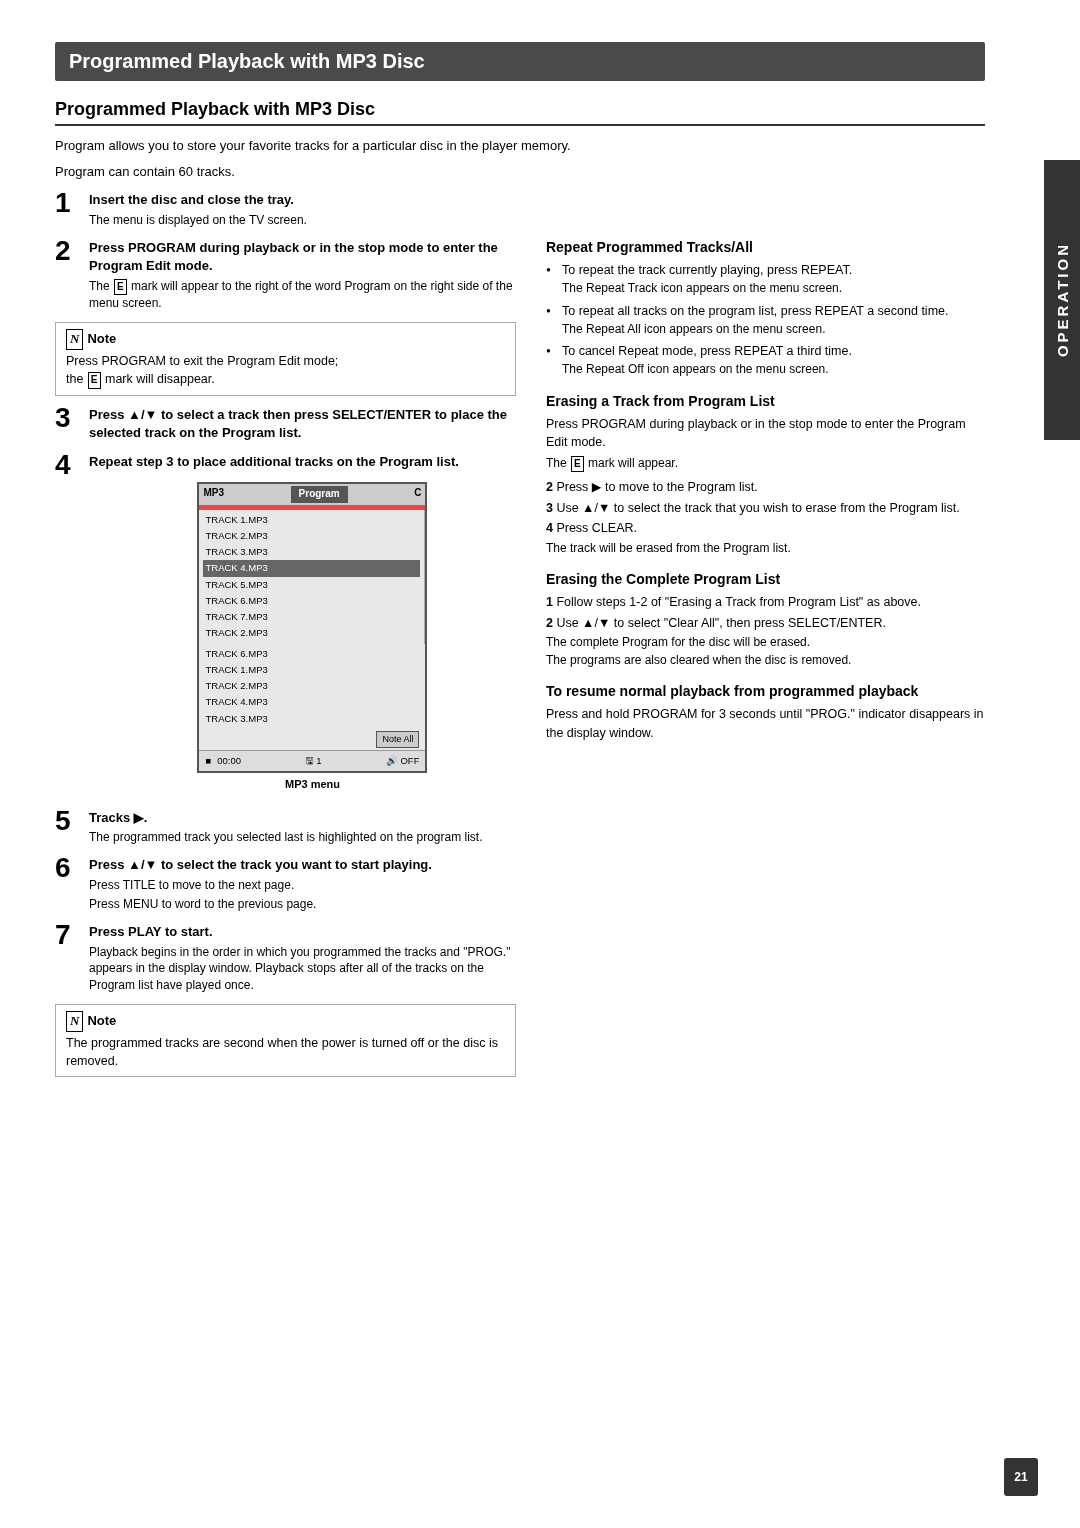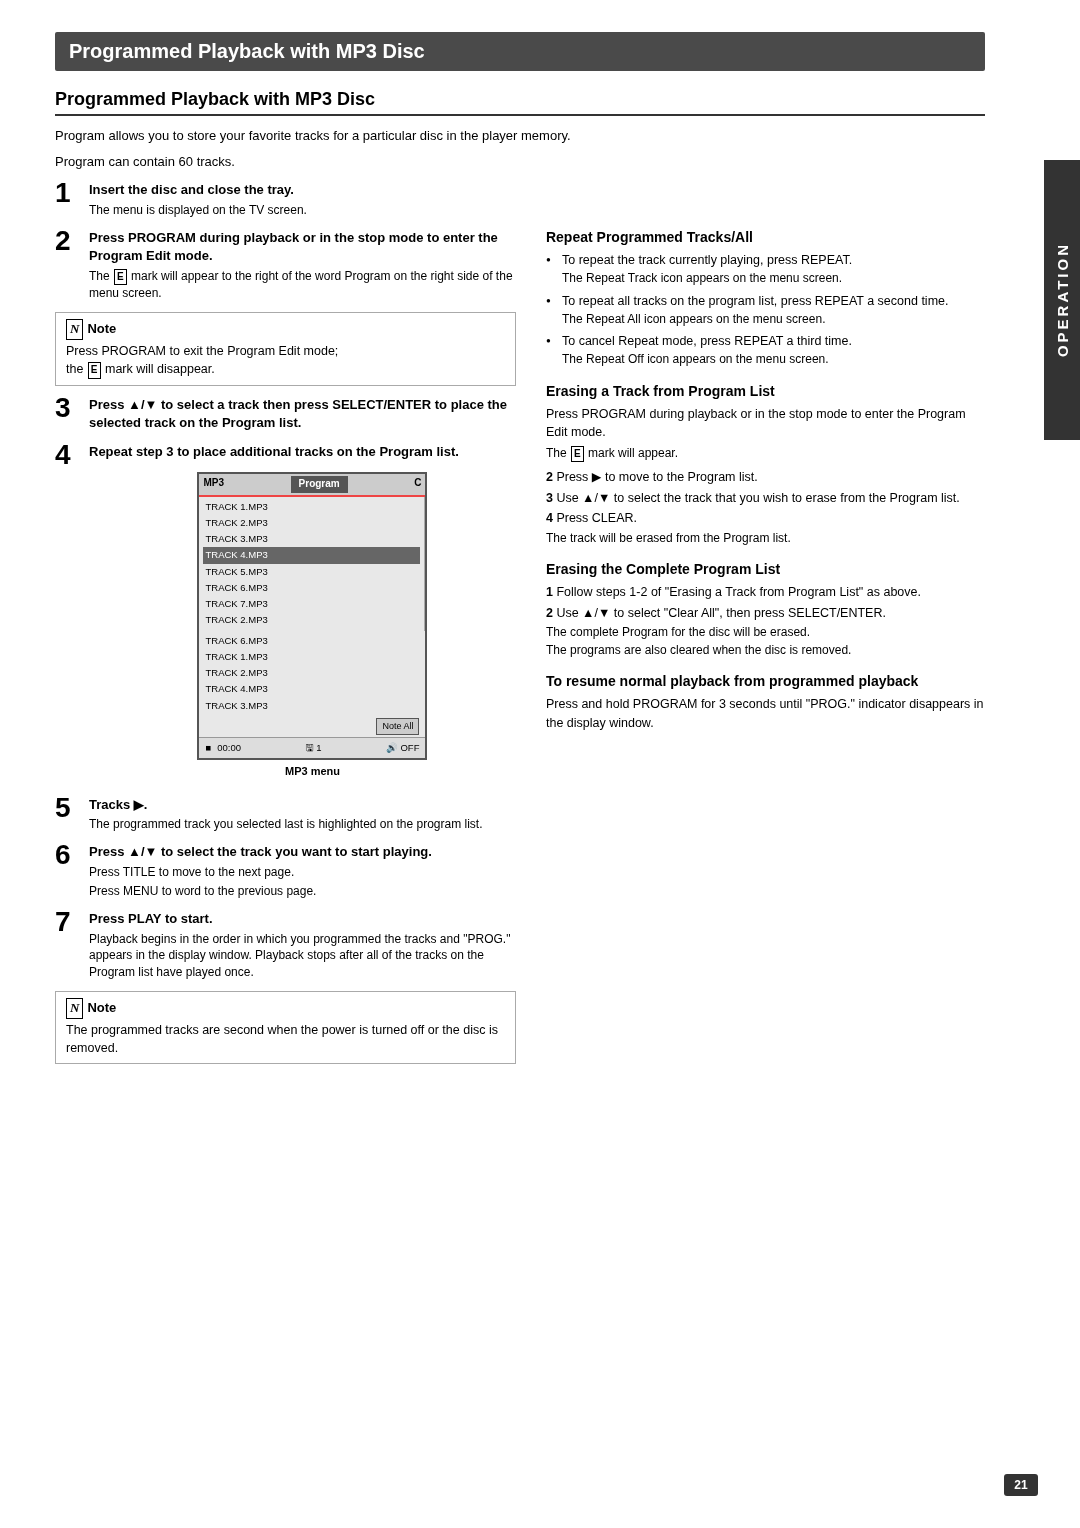--- a/index.html
+++ b/index.html
@@ -63,7 +63,7 @@
 
     
     .content {
-      padding: 32px 55px 60px 55px;
+      padding: 42px 55px 60px 55px;
       padding-right: 95px;
     }
 

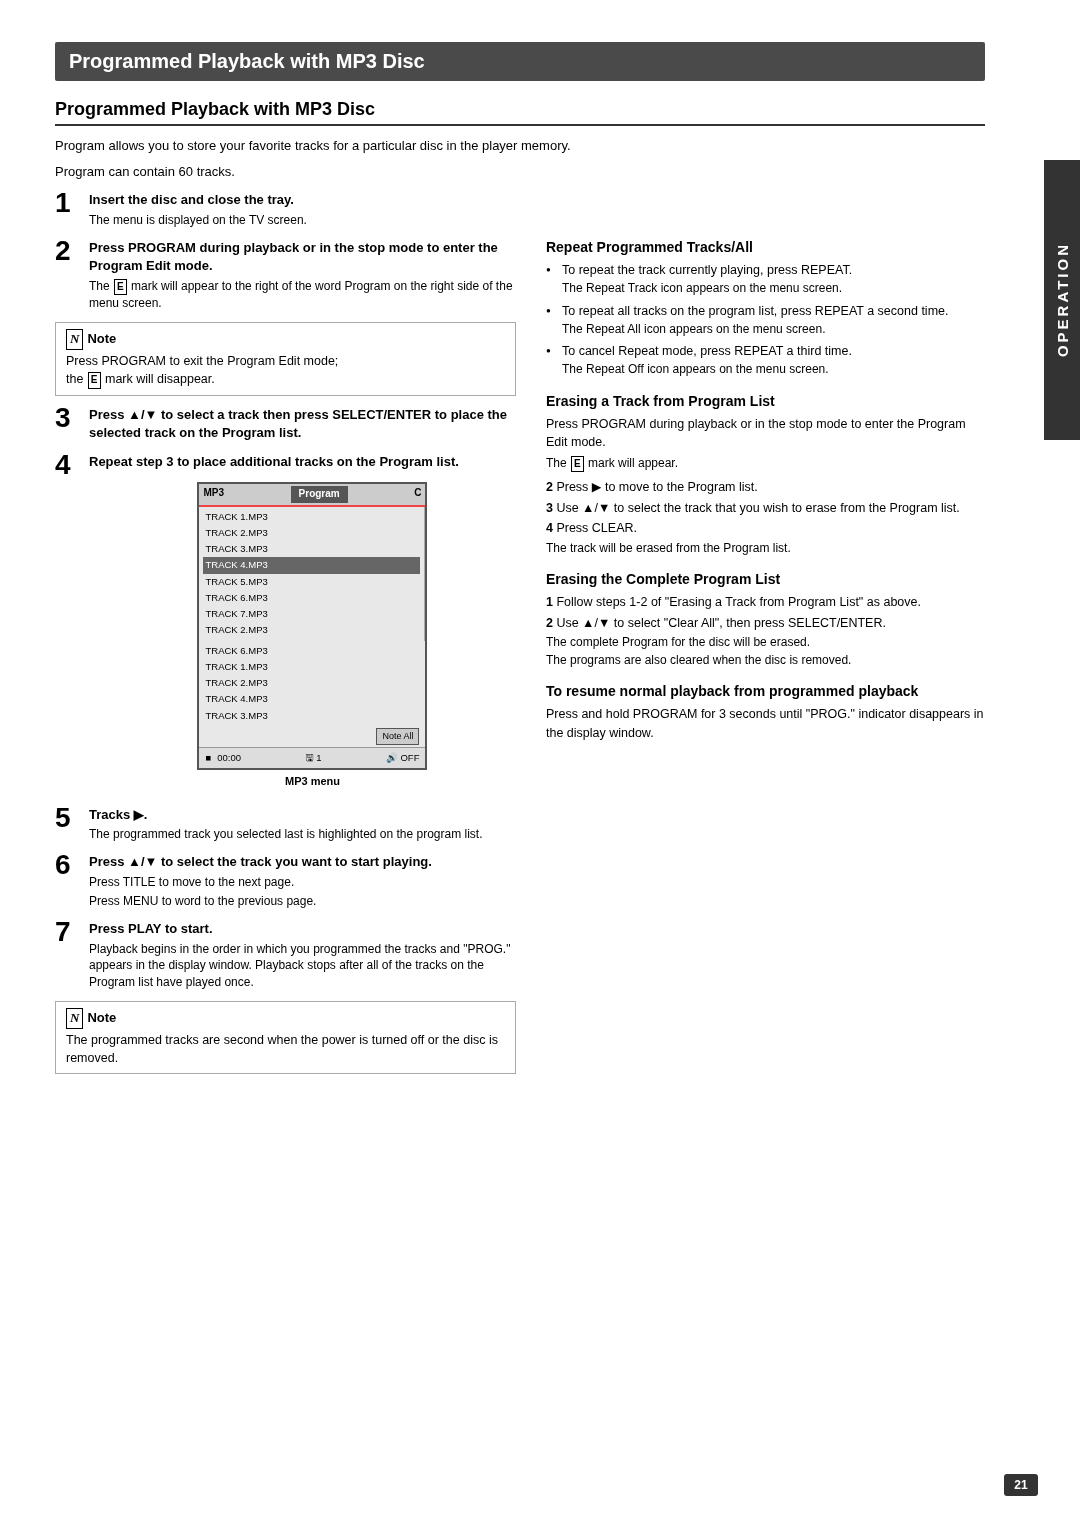--- a/index.html
+++ b/index.html
@@ -214,7 +214,7 @@
     .mp3-menu-header {
       display: flex;
       background: #ccc;
-      border-bottom: 2px solid #ef4444;
+      border-bottom: 5px solid #ef4444;
       padding: 2px 4px;
       justify-content: space-between;
       font-weight: bold;

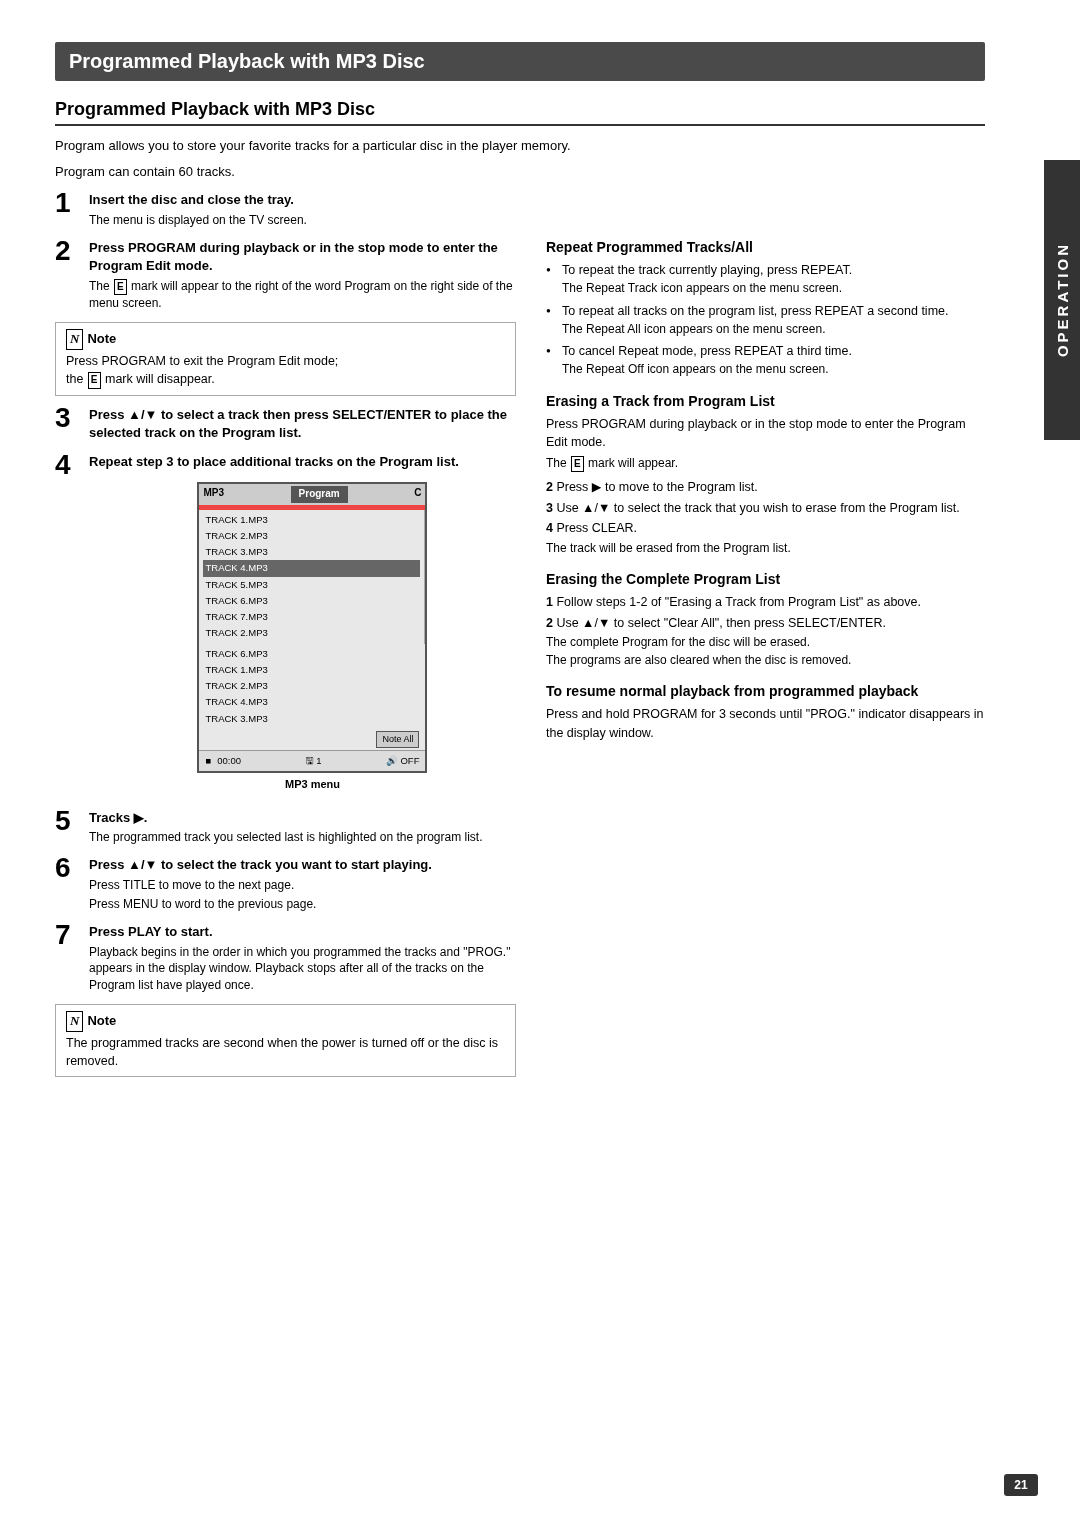--- a/index.html
+++ b/index.html
@@ -50,7 +50,7 @@
       bottom: 32px;
       right: 42px;
       width: 34px;
-      height: 22px;
+      height: 38px;
       background: #333;
       color: #fff;
       font-size: 12px;

